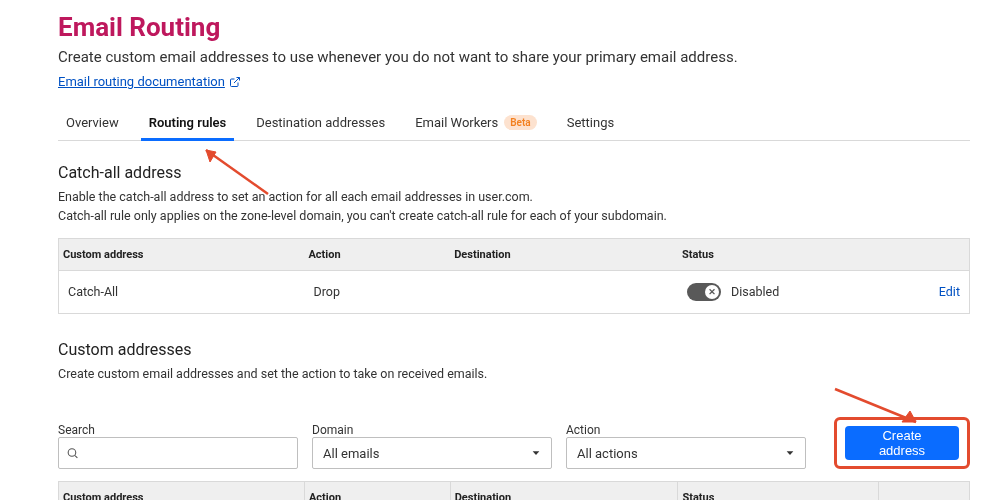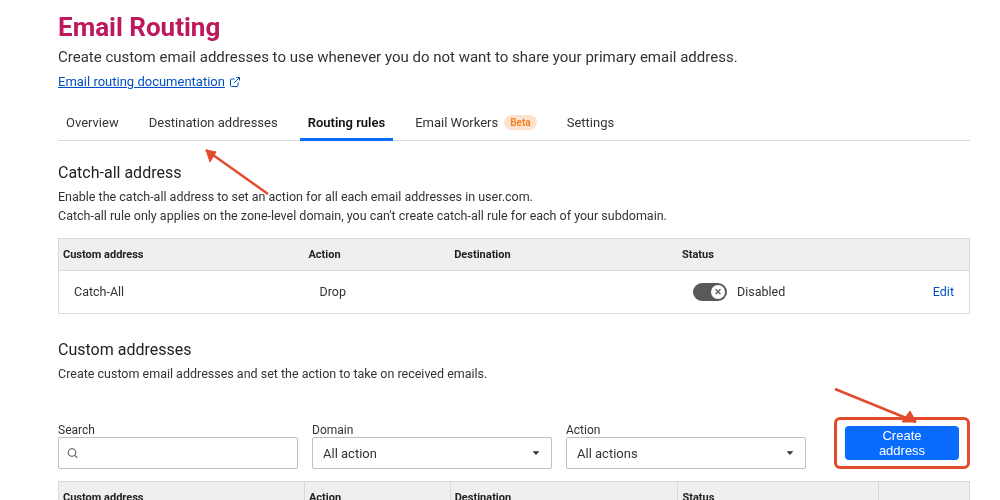--- a/index.html
+++ b/index.html
@@ -92,11 +92,11 @@
     <div class="tab">
         <span>Overview</span>
       </div>
-    <div class="tab">
-        <span>Destination addresses</span>
-      </div>
     <div class="tab active">
         <span>Routing rules</span>
+      </div>
+    <div class="tab">
+        <span>Destination addresses</span>
       </div>
     <div class="tab">
       <span>Email Workers</span>

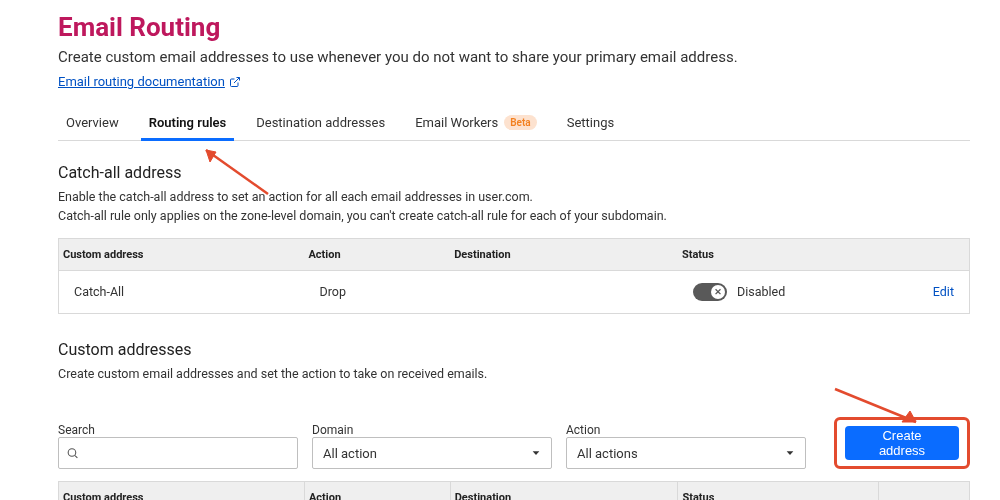--- a/index.html
+++ b/index.html
@@ -40,7 +40,7 @@
   .sub{font-size:12.5px;color:#333;line-height:1.5;margin:0 0 12px 0;}
   table{width:100%;border-collapse:collapse;border:1px solid var(--border);margin-bottom:26px;}
   th{background:var(--th-bg);text-align:left;font-weight:700;font-size:11px;padding:9px 4px;border-bottom:1px solid var(--border);vertical-align:middle;}
-  td{padding:12px 15px;font-size:12.5px;color:#333;vertical-align:middle;}
+  td{padding:12px 9px;font-size:12.5px;color:#333;vertical-align:middle;}
   .col1{width:27%;}
   .col2{width:16%;}
   .col3{width:25%;}

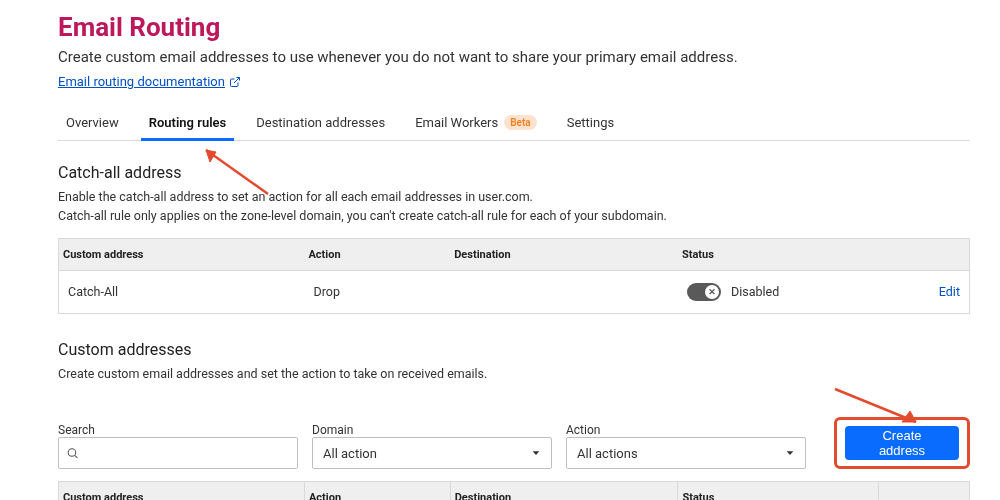--- a/index.html
+++ b/index.html
@@ -158,7 +158,7 @@
     <div class="field">
       <label>Domain</label>
       <div class="select">
-        <span>All action</span>
+        <span>All emails</span>
         <svg width="10" height="10" viewBox="0 0 24 24" fill="#333">
             <polygon points="4,8 20,8 12,17"></polygon>
           </svg>

